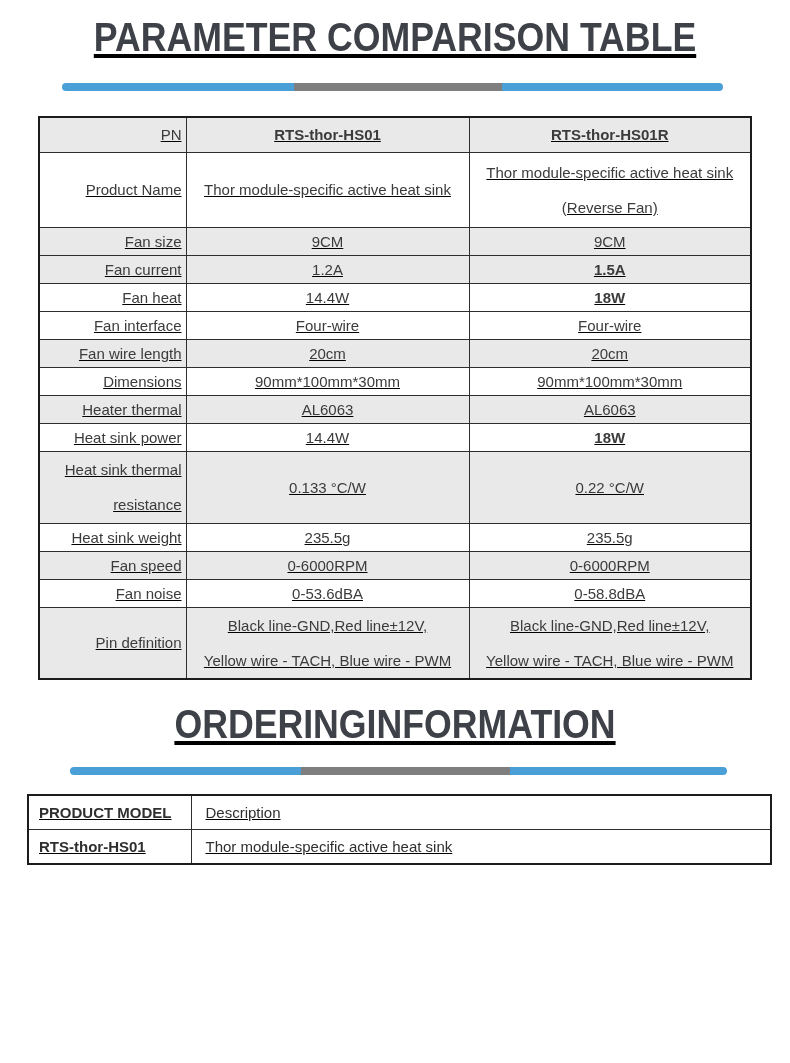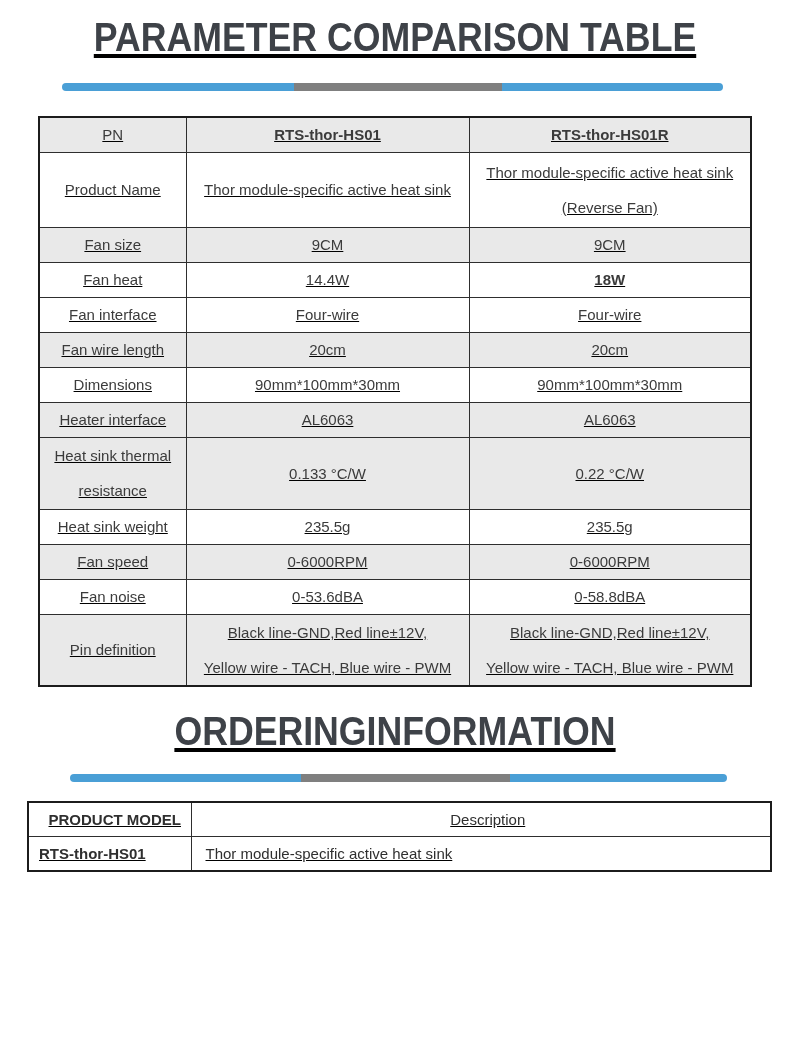--- a/index.html
+++ b/index.html
@@ -56,7 +56,7 @@
     overflow: hidden;
     font-weight: 400;
   }
-  table.cmp .label { text-align: center; padding-left: 4px; padding-right: 4px; margin-top: 44px; }
+  table.cmp .label { text-align: right; padding-left: 4px; padding-right: 4px; margin-top: 44px; }
   table.cmp .value { text-align: center; }
   table.cmp .bold  { font-weight: 700; }
   tr.shade { background: #e9e9e9; }

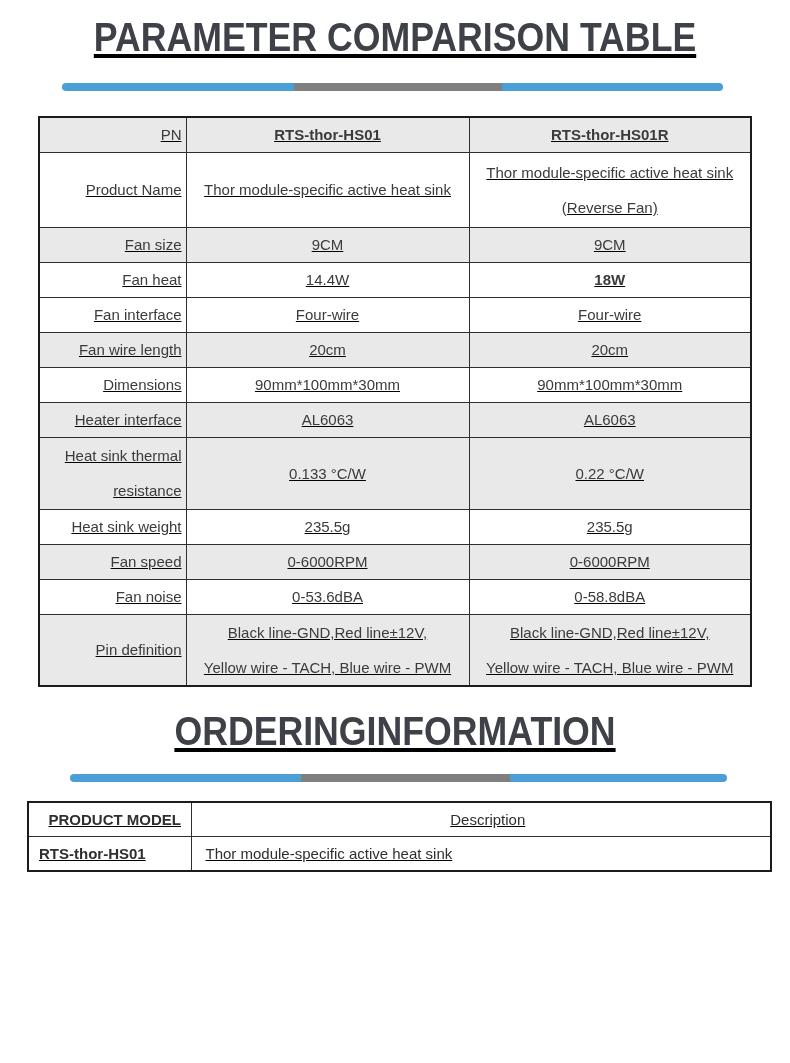--- a/index.html
+++ b/index.html
@@ -61,7 +61,7 @@
   table.cmp .bold  { font-weight: 700; }
   tr.shade { background: #e9e9e9; }
   tr.hdr   { height: 35px; }
-  tr.std   { height: 35px; }
+  tr.std   { height: 28px; }
   tr.tall  { height: 72px; }
   tr.tall td, tr.xtall td { line-height: 35px; }
   tr.xtall { height: 75px; }

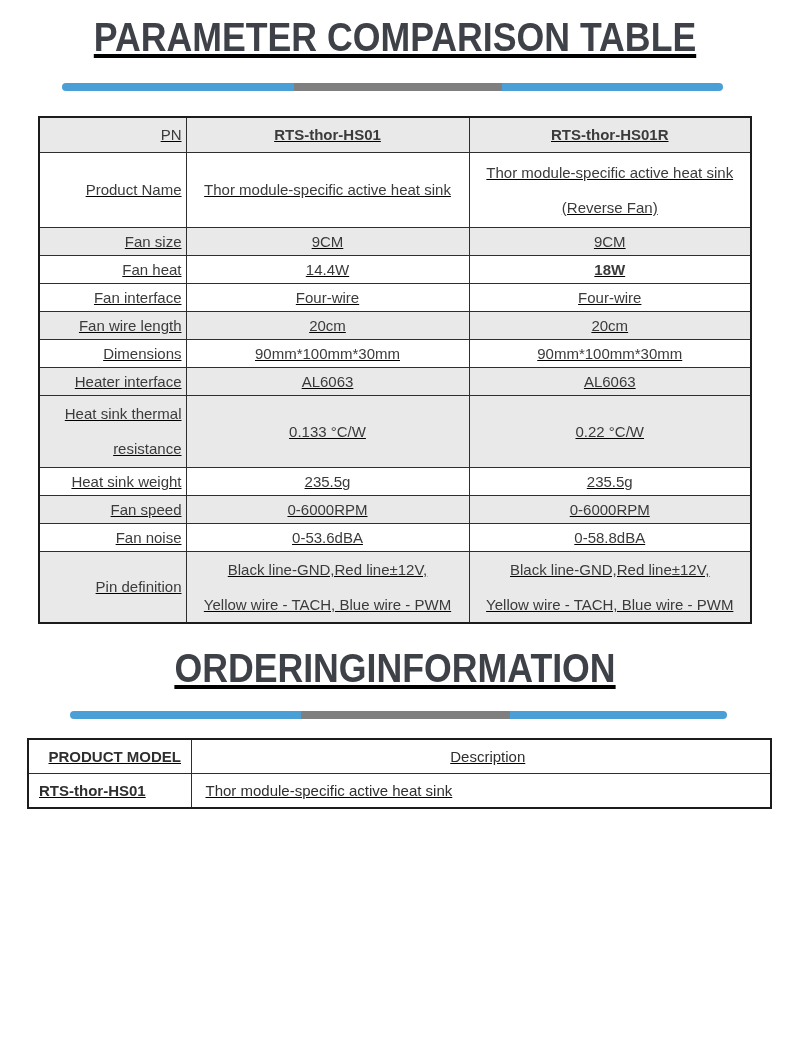--- a/index.html
+++ b/index.html
@@ -125,6 +125,11 @@
           <td class="value">9CM</td>
           <td class="value">9CM</td>
         </tr>
+        <tr class="std shade">
+          <td class="label">Fan current</td>
+          <td class="value">1.2A</td>
+          <td class="value bold">1.5A</td>
+        </tr>
         <tr class="std">
           <td class="label">Fan heat</td>
           <td class="value">14.4W</td>

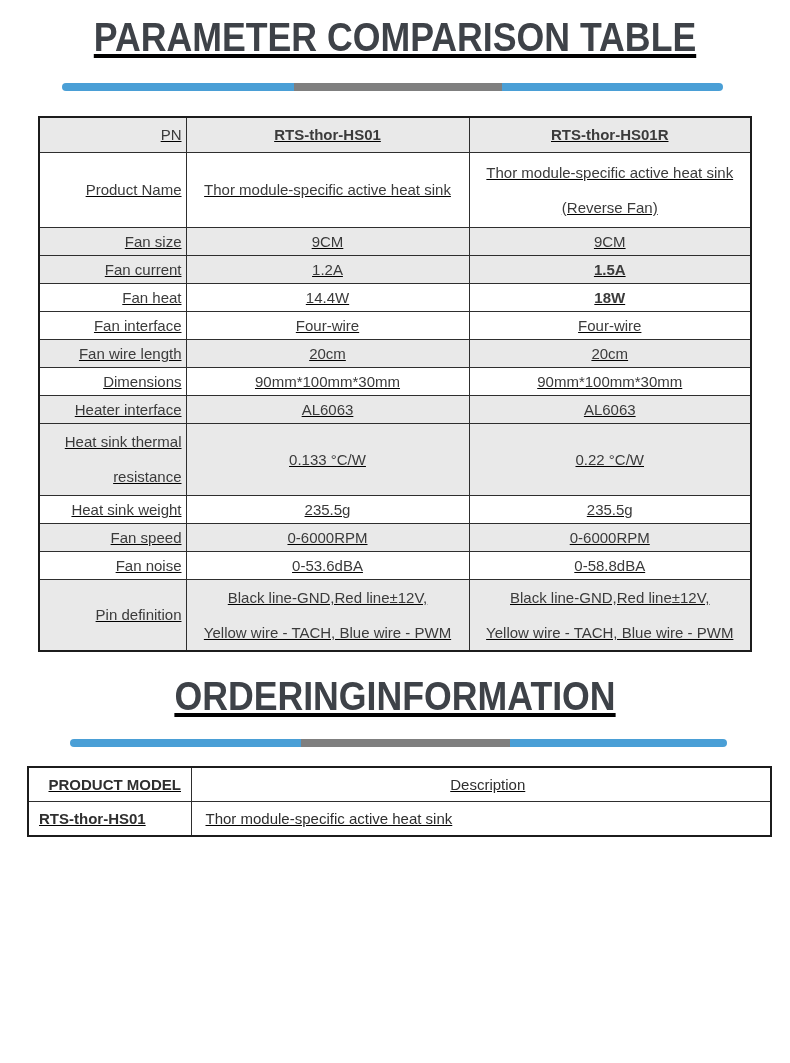--- a/index.html
+++ b/index.html
@@ -151,7 +151,7 @@
           <td class="value">90mm*100mm*30mm</td>
         </tr>
         <tr class="std shade">
-          <td class="label">Heater interface</td>
+          <td class="label">Heater thermal</td>
           <td class="value">AL6063</td>
           <td class="value">AL6063</td>
         </tr>

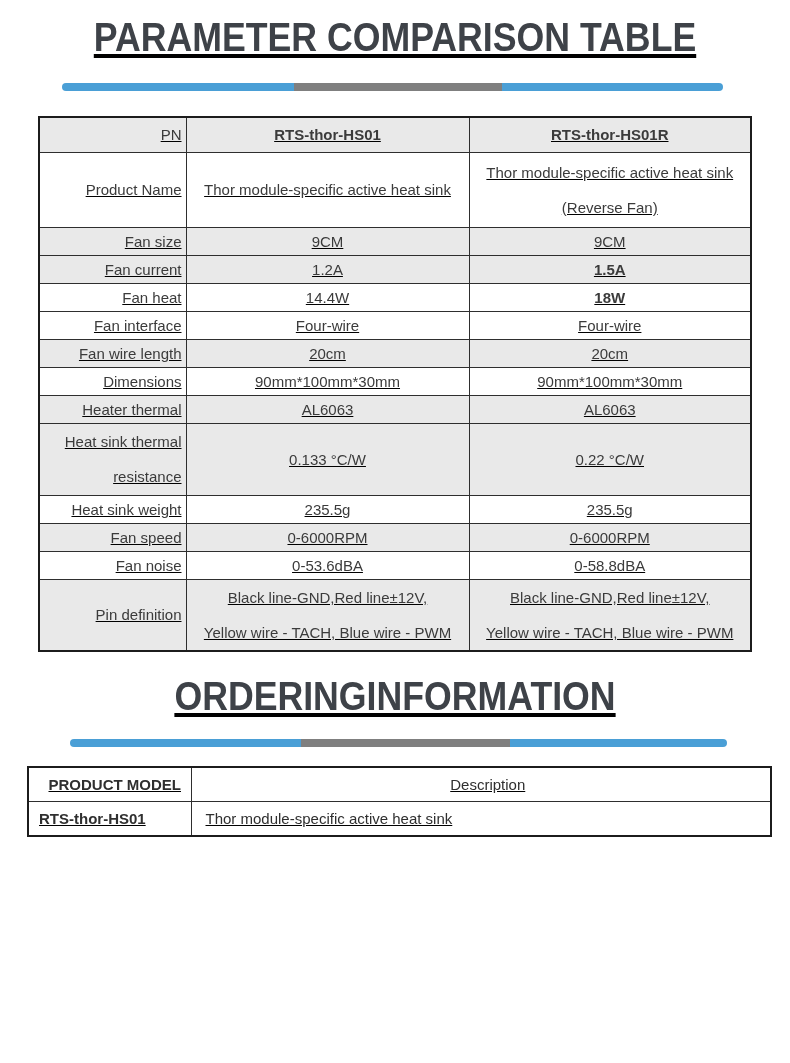--- a/index.html
+++ b/index.html
@@ -155,6 +155,11 @@
           <td class="value">AL6063</td>
           <td class="value">AL6063</td>
         </tr>
+        <tr class="std">
+          <td class="label">Heat sink power</td>
+          <td class="value">14.4W</td>
+          <td class="value bold">18W</td>
+        </tr>
         <tr class="tall shade">
           <td class="label">Heat sink thermal
 resistance</td>

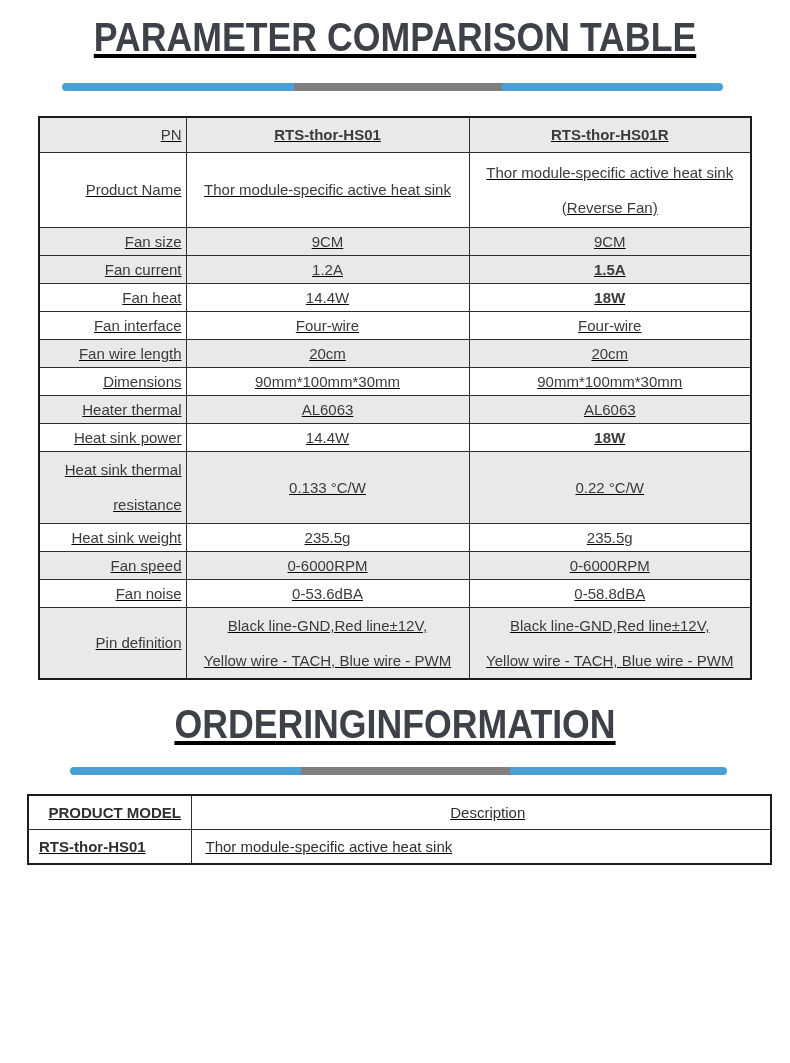--- a/index.html
+++ b/index.html
@@ -81,7 +81,7 @@
     vertical-align: middle;
     padding: 0;
   }
-  table.order tr.r1 { height: 34px; text-align: center; }
+  table.order tr.r1 { height: 34px; }
   table.order tr.r2 { height: 35px; }
   .pl10 { padding-left: 10px !important; }
   .pl14 { padding-left: 14px !important; }

